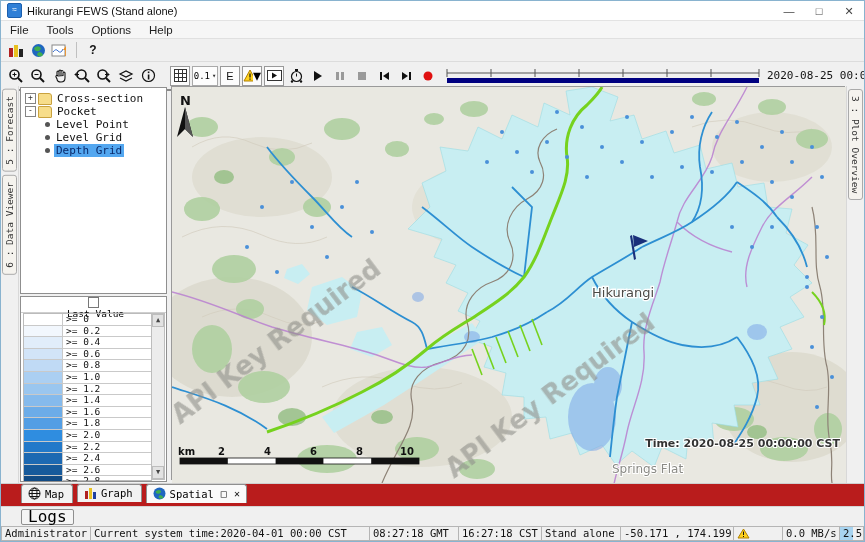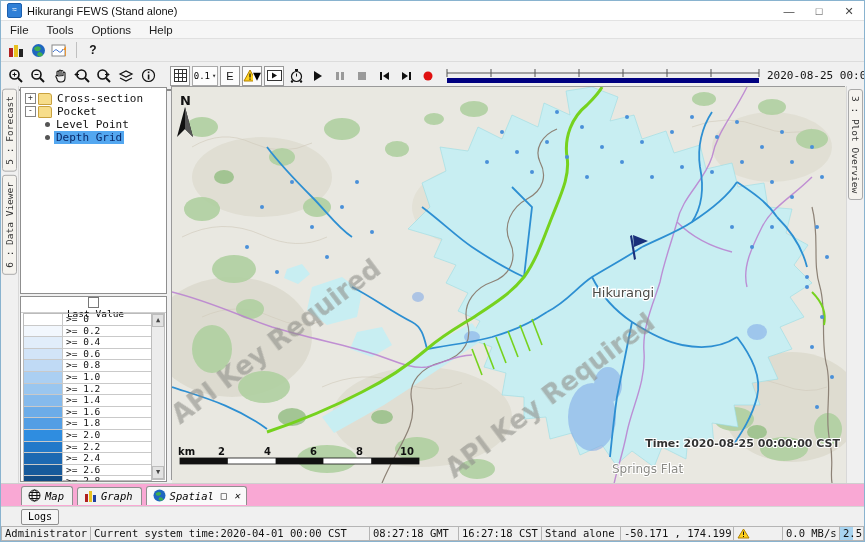--- a/index.html
+++ b/index.html
@@ -287,6 +287,10 @@
         </div>
         <div class="trow">
           <span class="bullet"></span>
+          <span class="tlabel">Level Grid</span>
+        </div>
+        <div class="trow">
+          <span class="bullet"></span>
           <span class="tlabel sel">Depth Grid</span>
         </div>
       </div>

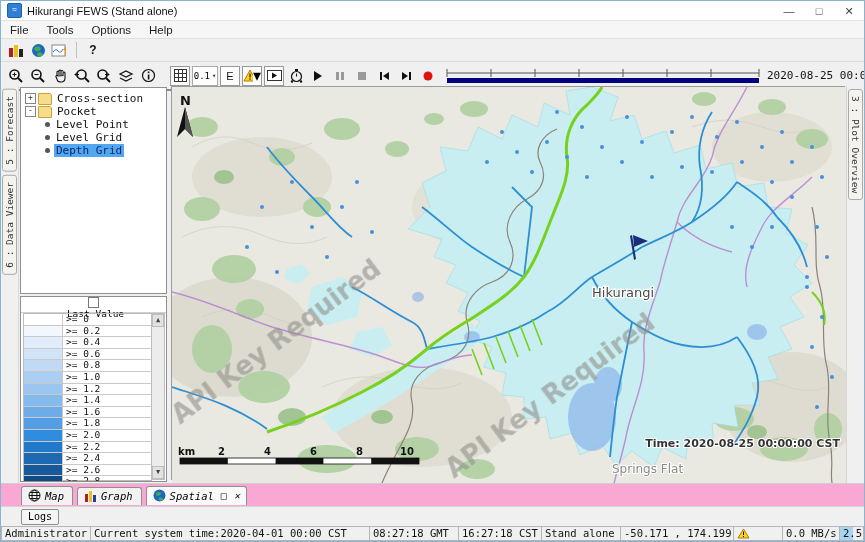--- a/index.html
+++ b/index.html
@@ -59,7 +59,7 @@
   .vsb .arr.dn{position:absolute;bottom:0;left:0;right:0;}
   .mapwrap{position:absolute;left:170px;right:19px;top:0;bottom:4px;background:#e9e8e1;border:1px solid #9a9a9a;}
   
-  .tabbar{position:absolute;left:0;right:0;bottom:34px;height:23px;background:#f9a8d4;display:flex;align-items:center;padding-left:20px;border-top:1px solid #cfcfcf;font-style:italic;}
+  .tabbar{position:absolute;left:0;right:0;bottom:34px;height:23px;background:#b91c1c;display:flex;align-items:flex-start;padding-left:20px;border-top:1px solid #cfcfcf;}
   .btab{display:flex;align-items:center;gap:4px;border:1px solid #8f8f8f;border-bottom:none;background:#f2f2f2;
         border-radius:3px 3px 0 0;padding:2px 8px 3px 6px;margin-right:4px;font-size:10.5px;font-family:"DejaVu Sans Mono",monospace;}
   .btab.active{background:#fafafa;padding-right:6px;}

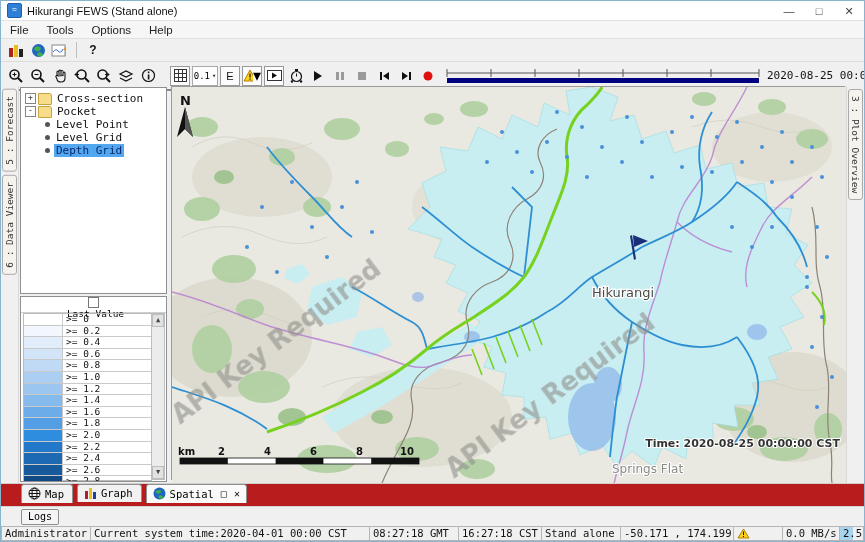--- a/index.html
+++ b/index.html
@@ -66,7 +66,7 @@
   .btab .pc{font-size:10px;margin-left:3px;color:#111;}
   .logsrow{position:absolute;left:0;right:0;bottom:15px;height:19px;background:#f0f0f0;border-top:1px solid #d5d5d5;}
   .logsbtn{position:absolute;left:20px;top:2px;border:1px solid #8f8f8f;border-radius:2px;background:#f5f5f5;
-           font-size:10px;padding:0 6px;height:14px;line-height:14px;font-family:"DejaVu Sans Mono",monospace;}
+           font-size:16px;padding:0 6px;height:14px;line-height:14px;font-family:"DejaVu Sans Mono",monospace;}
   .statusbar{position:absolute;left:0;right:0;bottom:0;height:15px;background:#f0f0f0;display:flex;font-size:10.5px;}
   .scell{border:1px solid #b5b5b5;border-right:none;padding:0 3px;line-height:13px;white-space:nowrap;overflow:hidden;color:#111;}
   .scell:last-child{border-right:1px solid #b5b5b5;}

